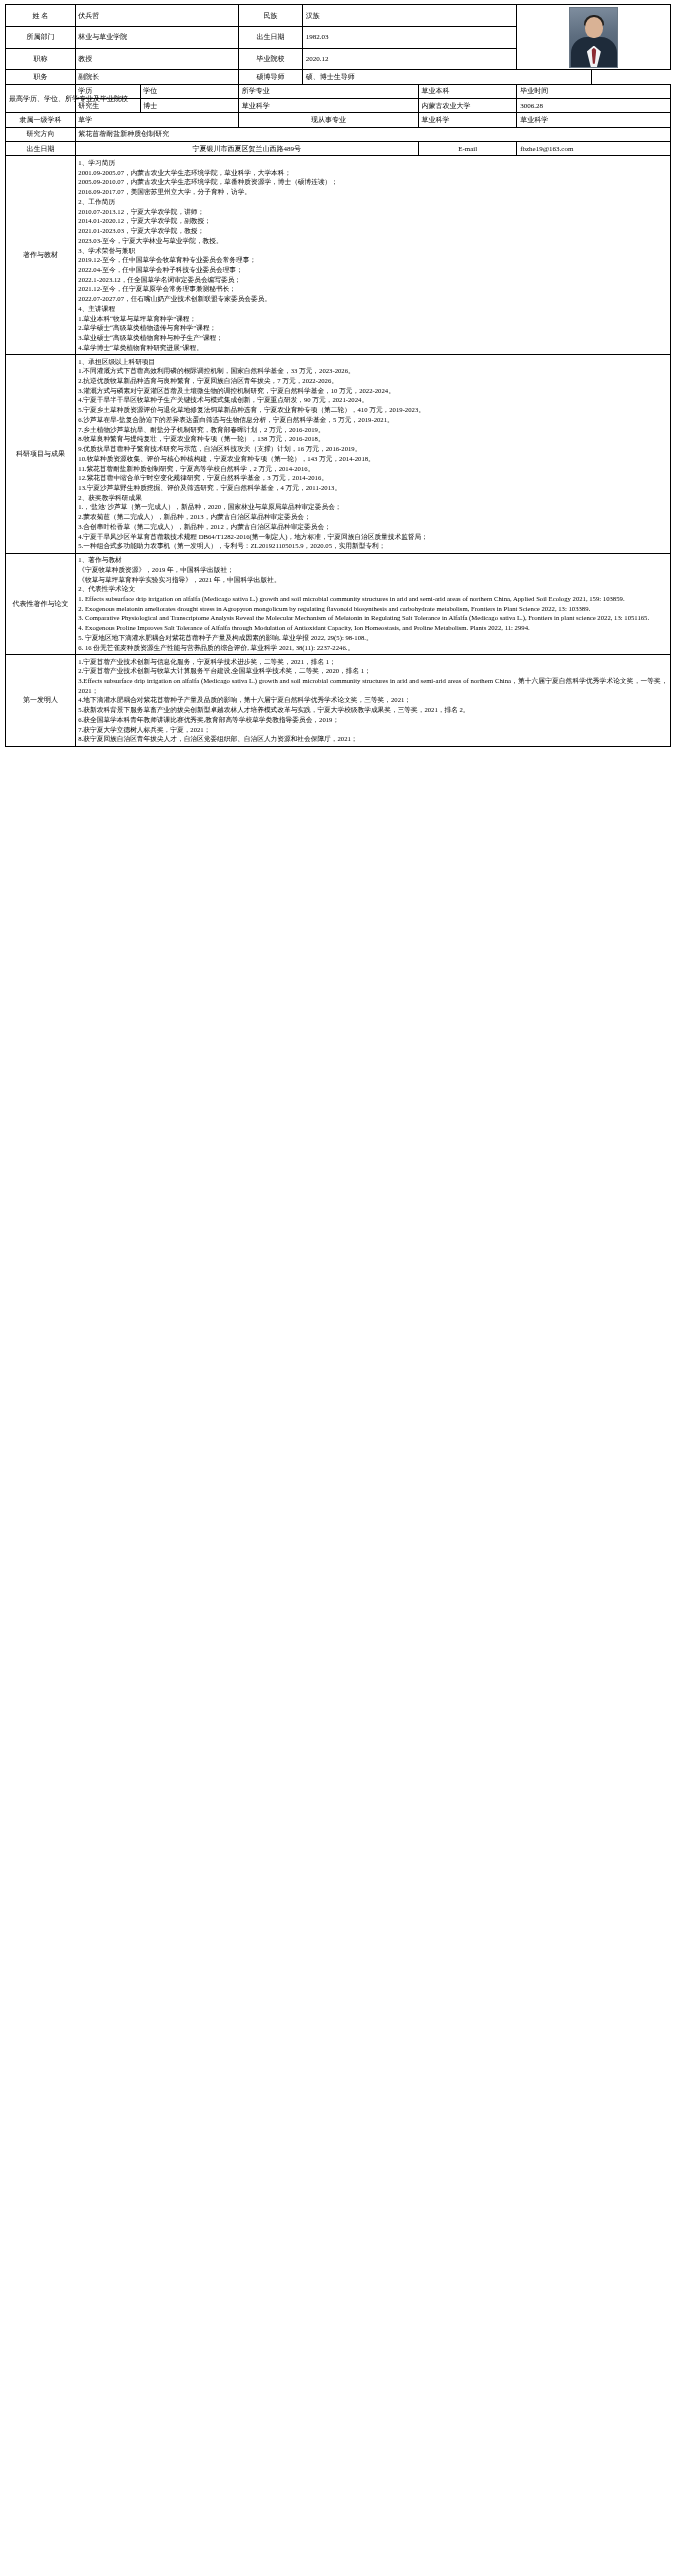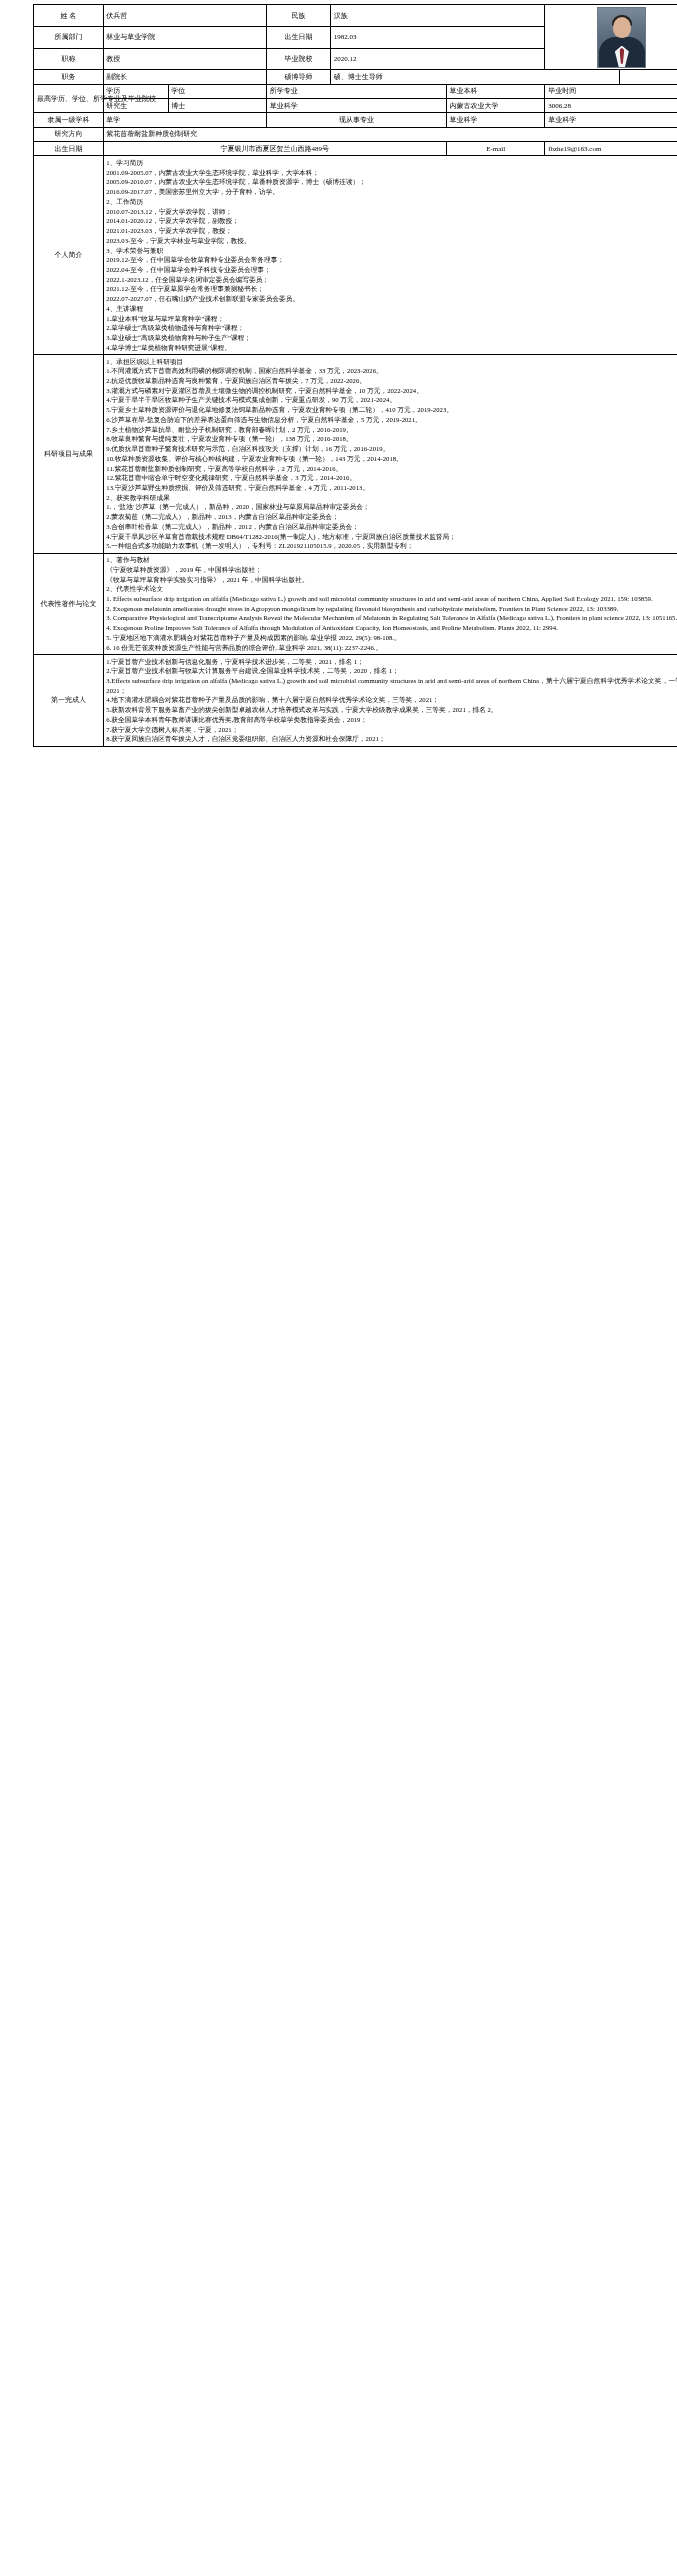--- a/index.html
+++ b/index.html
@@ -10,7 +10,7 @@
     color: #000;
     width: 677px;
   }
-  .page { width: 615px; padding: 4.3px 5.3px 10.7px 5.3px; margin-left: 28px; }
+  .page { width: 615px; padding: 4.3px 5.3px 10.7px 5.3px; }
   table.cv {
     border-collapse: collapse;
     width: 666px;

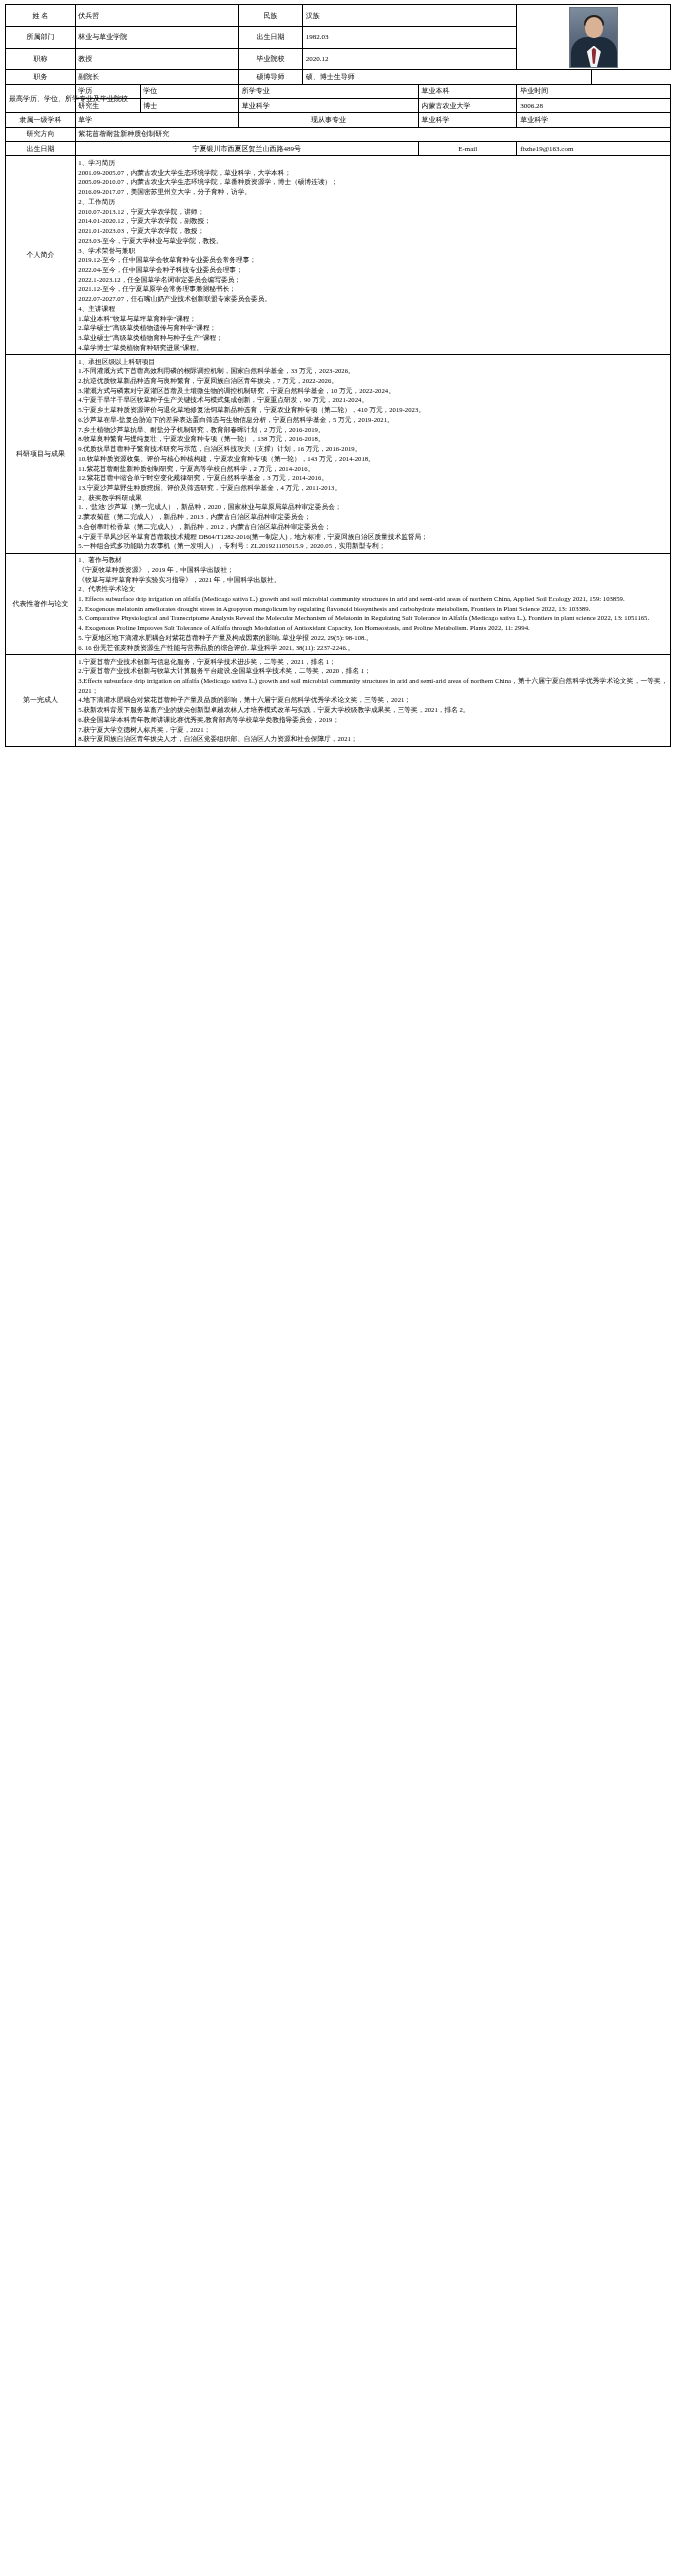--- a/index.html
+++ b/index.html
@@ -163,7 +163,7 @@
   </tr>
 
   <tr>
-    <td class="vtext big">个人简介</td>
+    <td class="vtext big">著作与教材</td>
     <td class="block-cell" colspan="7">
       <div id="profile-sections">
               <p class="sec-title">1、学习简历</p>

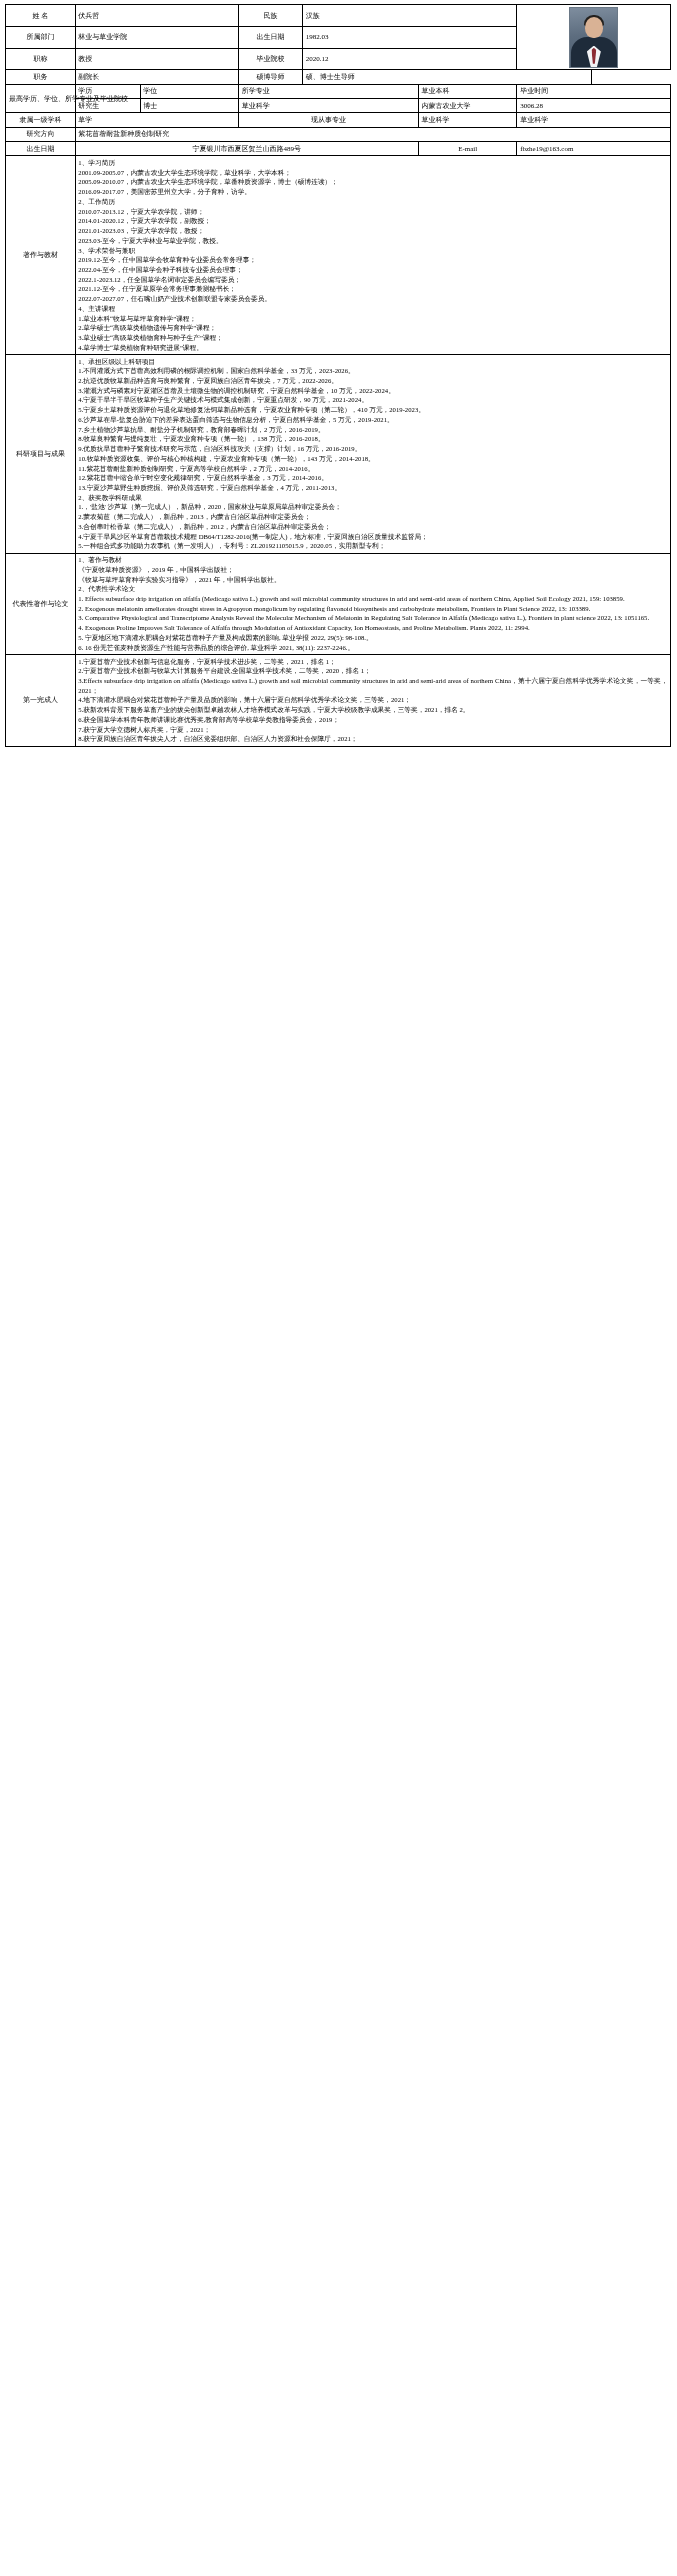--- a/index.html
+++ b/index.html
@@ -237,7 +237,7 @@
   </tr>
 
   <tr>
-    <td class="vtext big">第一完成人</td>
+    <td class="vtext big">第一发明人</td>
     <td class="block-cell" colspan="7">
       <div id="honors-lines">
               <p class="just">1.宁夏苜蓿产业技术创新与信息化服务，宁夏科学技术进步奖，二等奖，2021，排名 1；</p>

